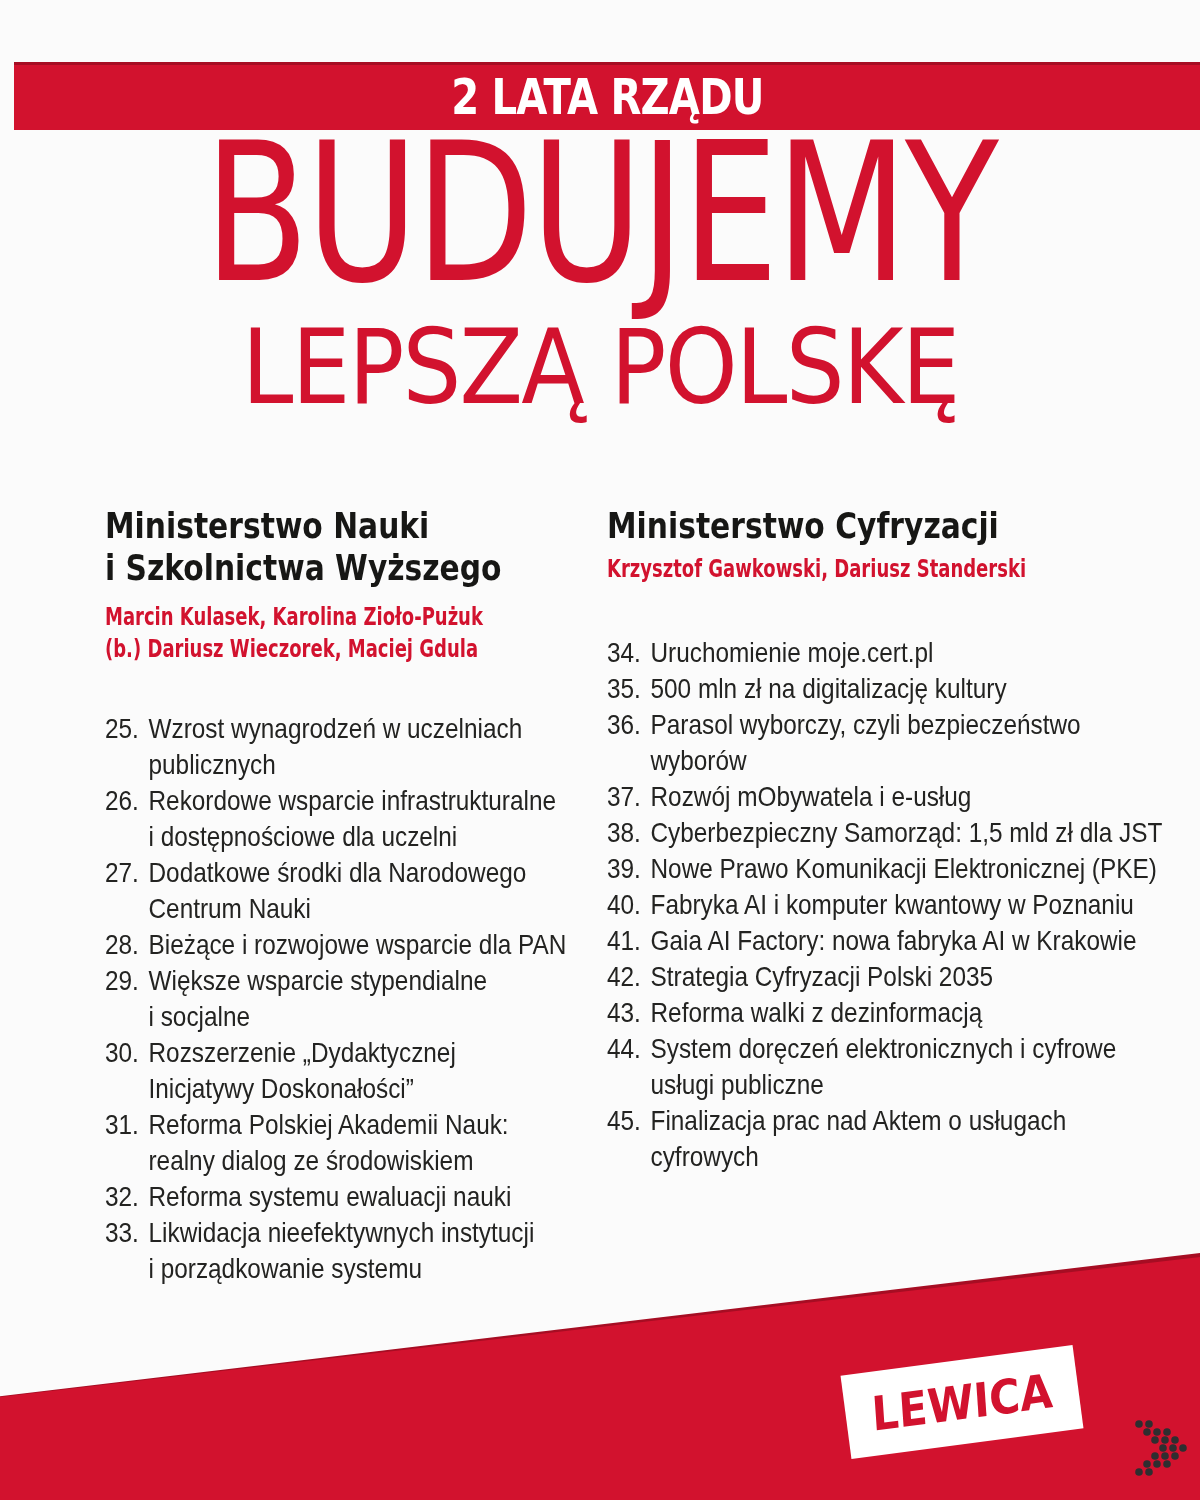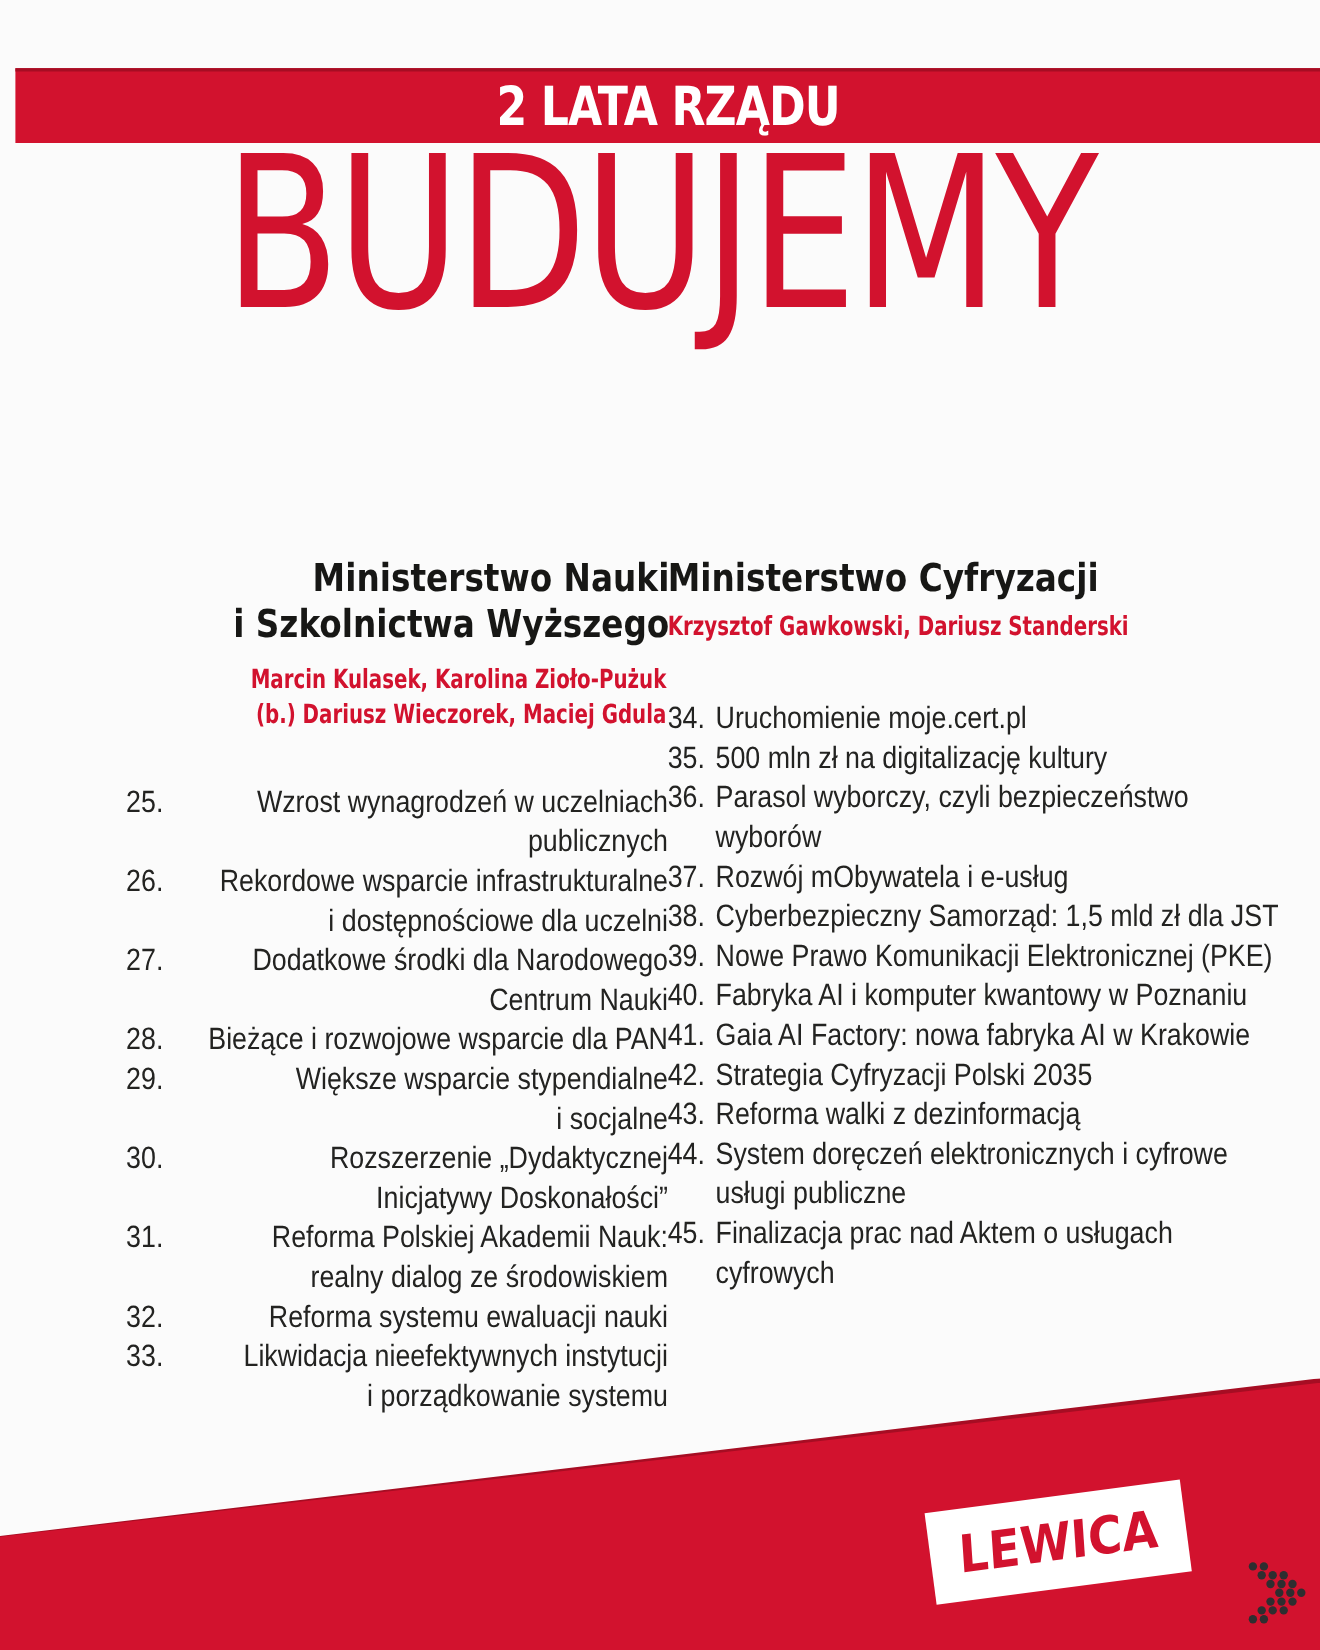--- a/index.html
+++ b/index.html
@@ -127,6 +127,9 @@
 
 <div class="title">
   <div class="title-line1">BUDUJEMY</div>
+  <div class="title-line2">
+    <span>LEPSZĄ POLSKĘ</span>
+  </div>
 </div>
 
 <div class="columns">

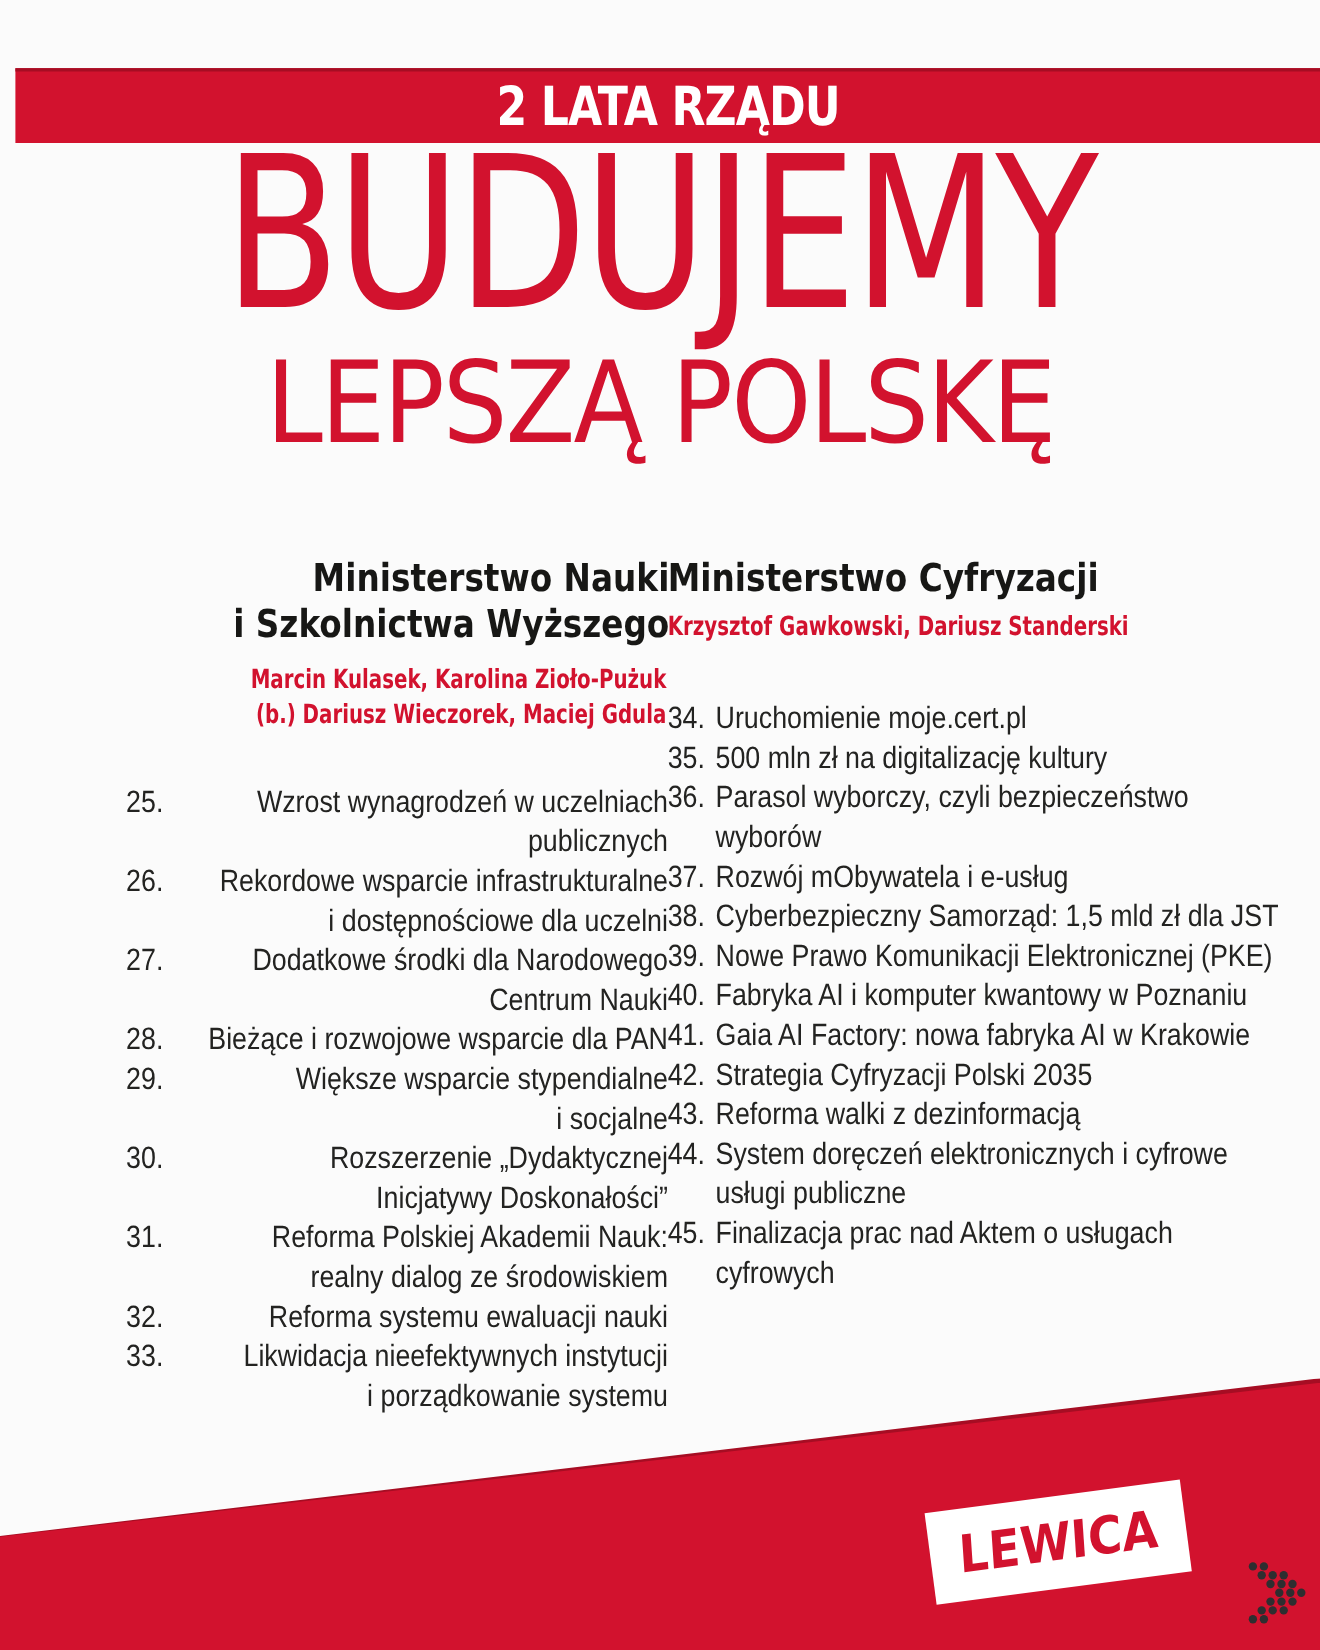--- a/index.html
+++ b/index.html
@@ -61,7 +61,7 @@
     display:flex;
   }
   .col{position:relative;}
-  .col-left{width:502px;flex:0 0 502px;text-align:right;}
+  .col-left{width:502px;flex:0 0 502px;}
   .col-right{flex:1;}
   .ministry{
     color:var(--text-black);

